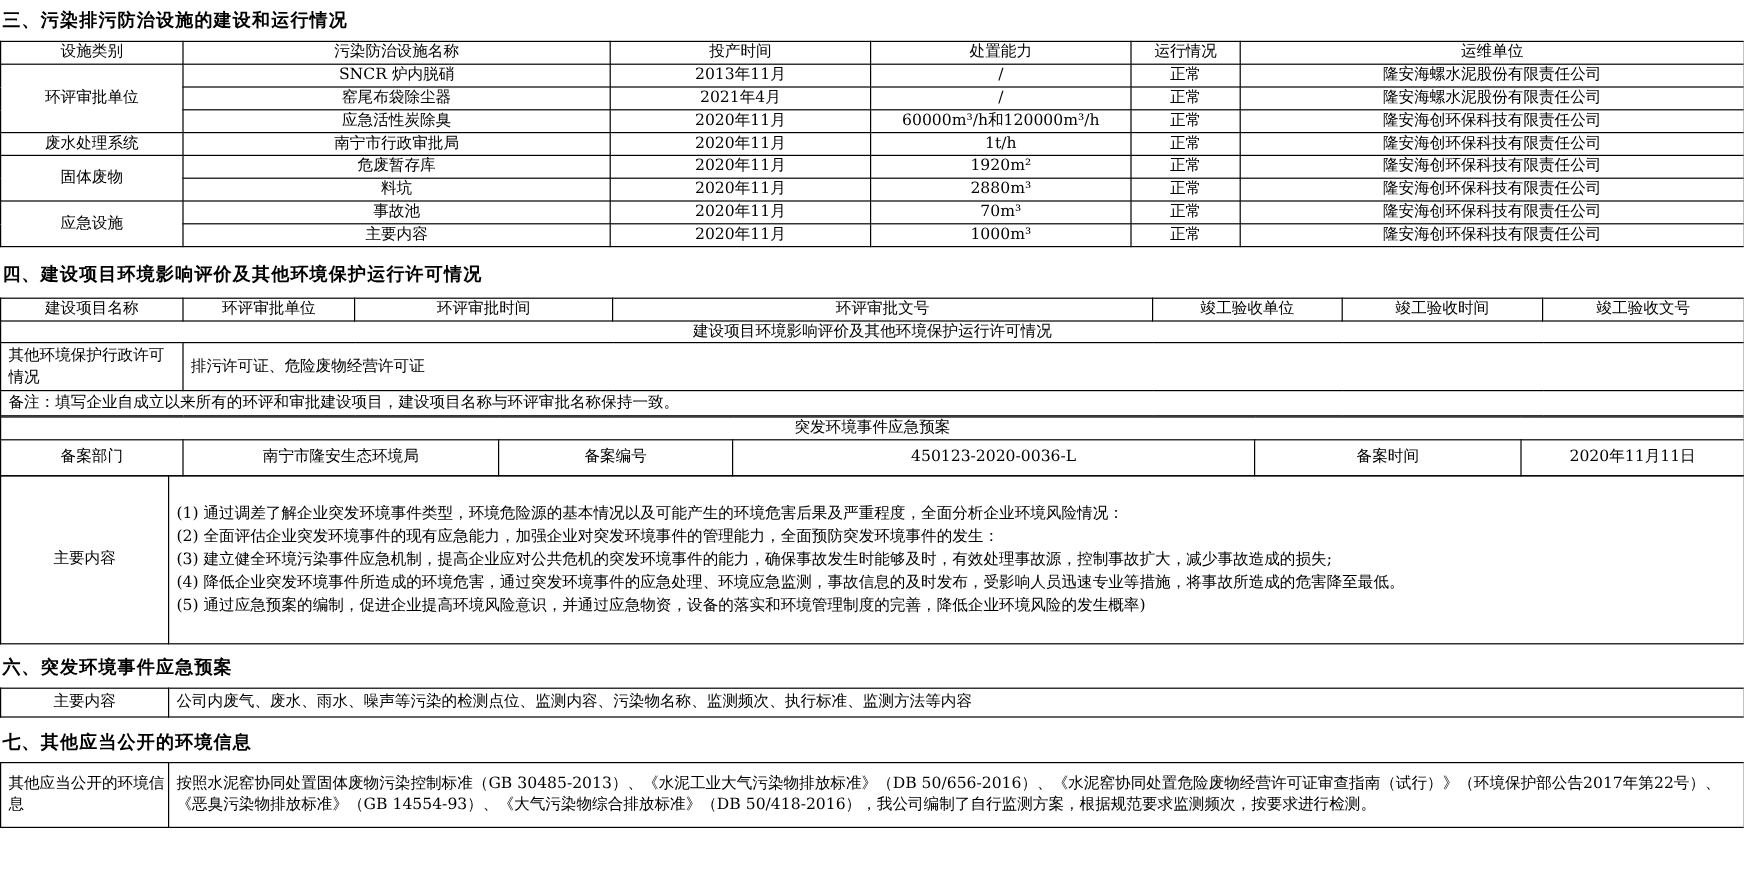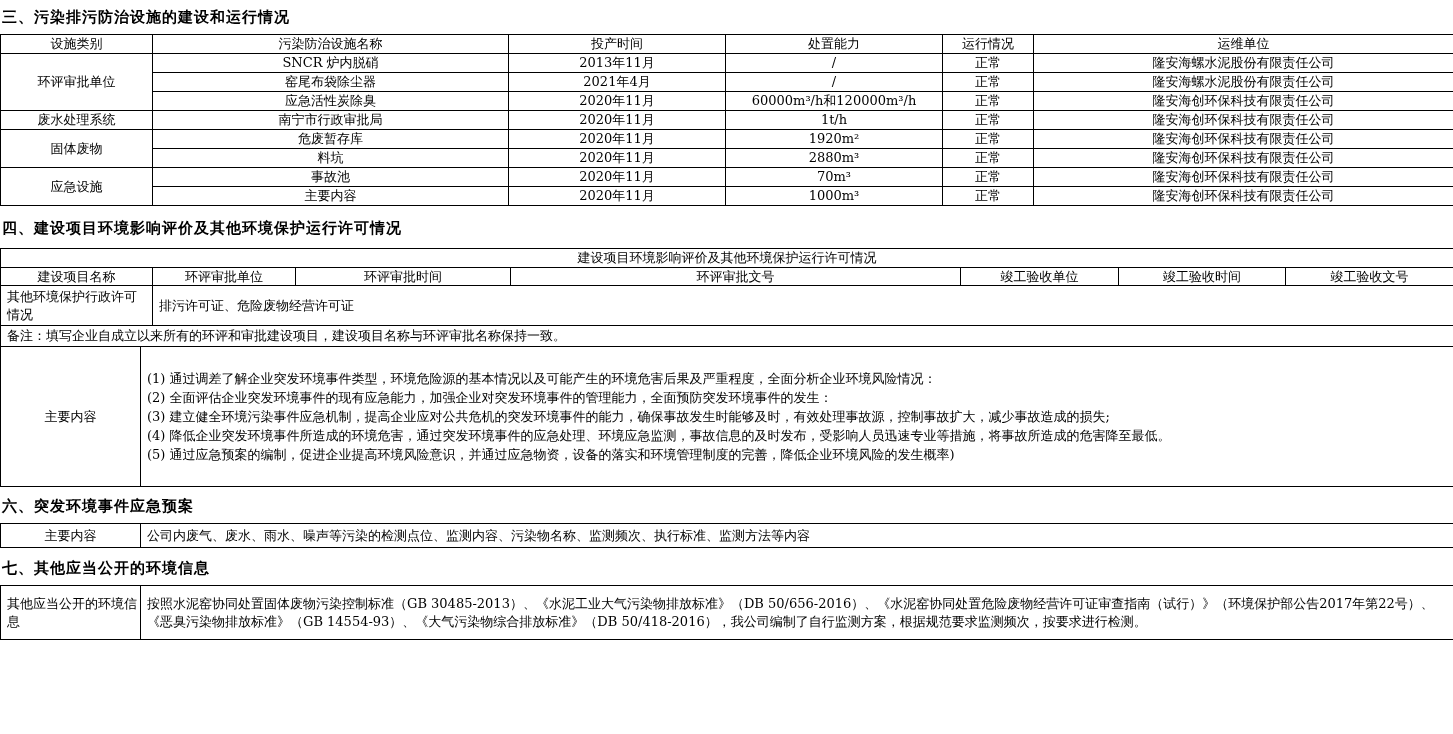--- a/index.html
+++ b/index.html
@@ -120,9 +120,6 @@
       </colgroup>
     <tbody>
         <tr class="h17">
-      <td colspan="7">建设项目环境影响评价及其他环境保护运行许可情况</td>
-    </tr>
-    <tr class="h17">
       <td>建设项目名称</td>
       <td>环评审批单位</td>
       <td>环评审批时间</td>
@@ -130,6 +127,9 @@
       <td>竣工验收单位</td>
       <td>竣工验收时间</td>
       <td>竣工验收文号</td>
+    </tr>
+    <tr class="h17">
+      <td colspan="7">建设项目环境影响评价及其他环境保护运行许可情况</td>
     </tr>
     <tr style="height:40px;">
       <td class="left">其他环境保护行政许可情况</td>

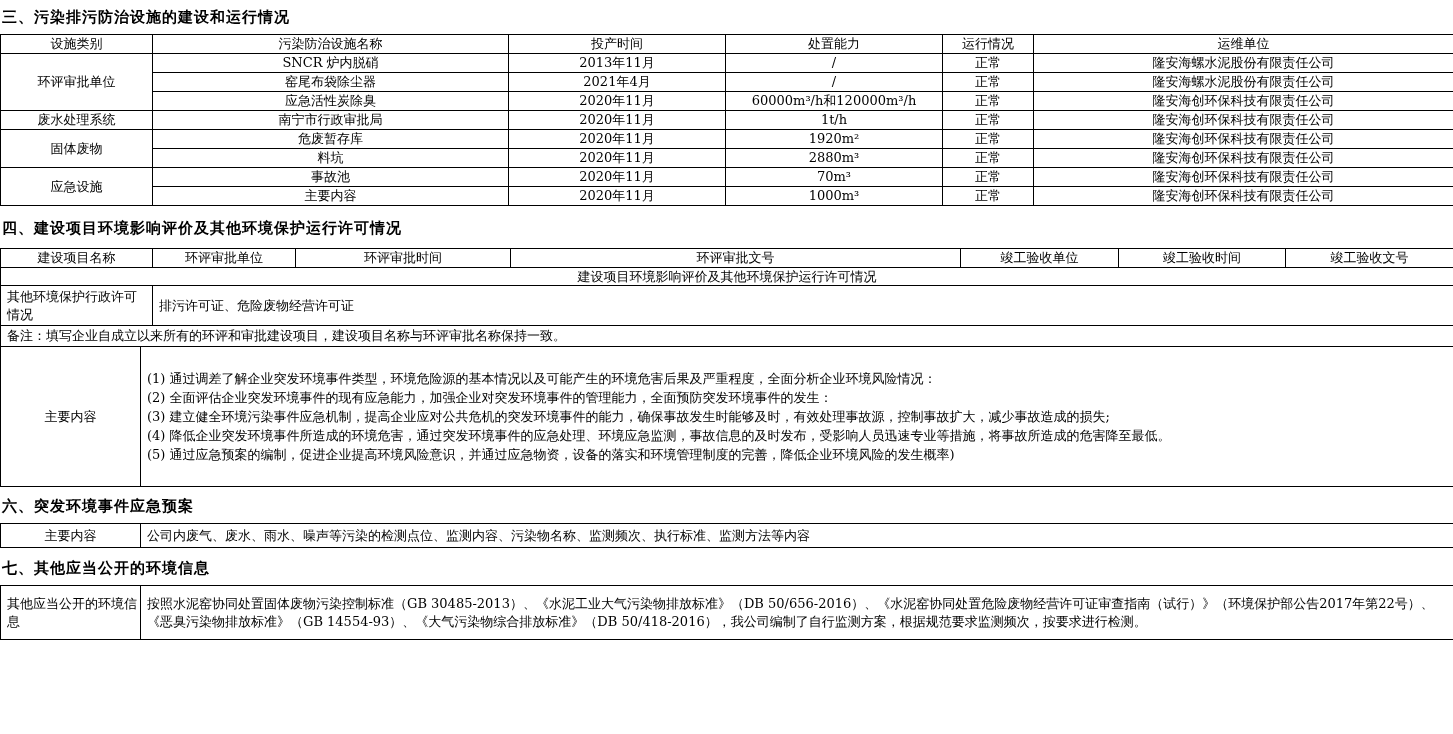--- a/index.html
+++ b/index.html
@@ -142,6 +142,29 @@
     </table>
 
 
+  <table>
+    <colgroup>
+        <col style="width:152px">
+        <col style="width:263px">
+        <col style="width:195px">
+        <col style="width:435px">
+        <col style="width:222px">
+        <col style="width:186px">
+      </colgroup>
+    <tbody>
+        <tr class="h17">
+      <td colspan="6">突发环境事件应急预案</td>
+    </tr>
+    <tr style="height:30px;">
+      <td>备案部门</td>
+      <td>南宁市隆安生态环境局</td>
+      <td>备案编号</td>
+      <td>450123-2020-0036-L</td>
+      <td>备案时间</td>
+      <td>2020年11月11日</td>
+    </tr>
+  </tbody>
+    </table>
 
   <table class="stack">
     <colgroup>

